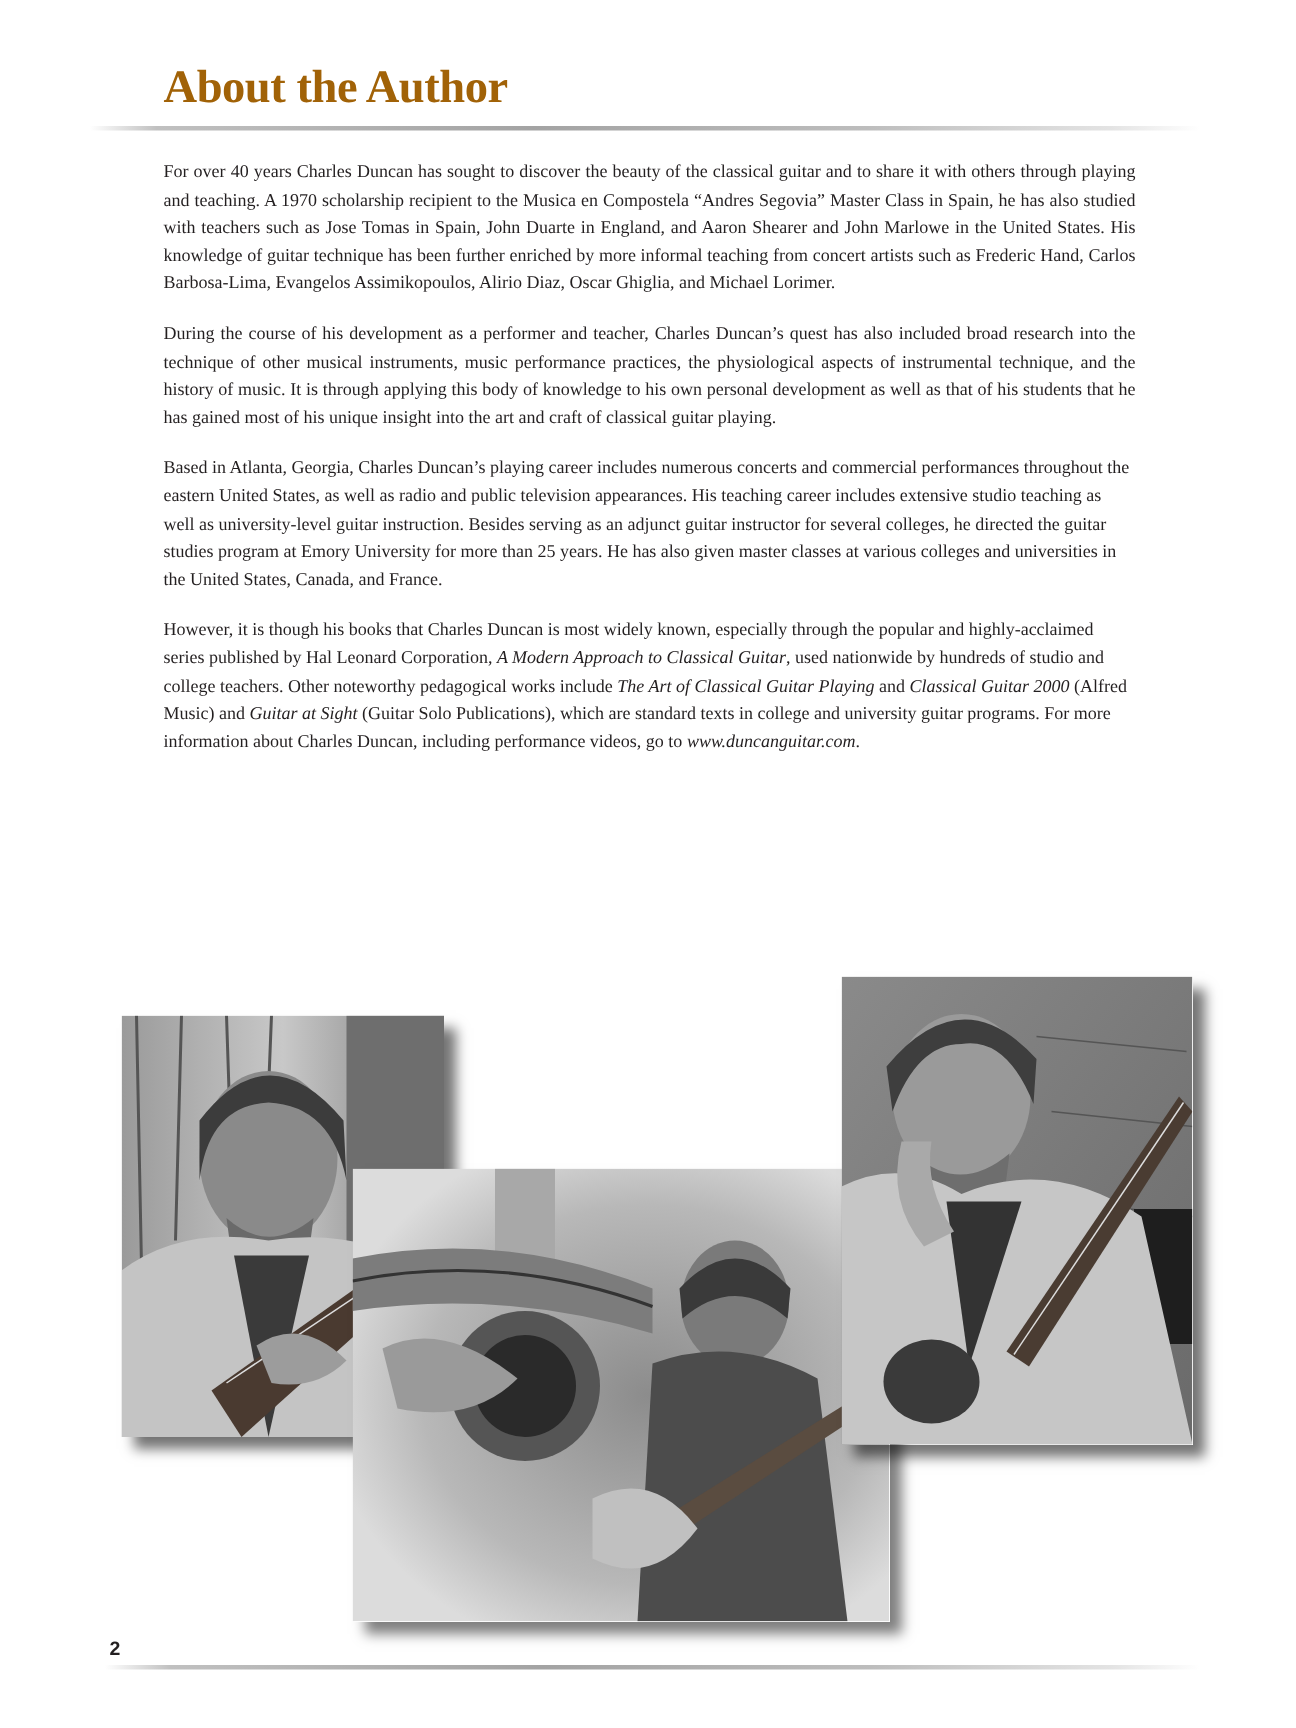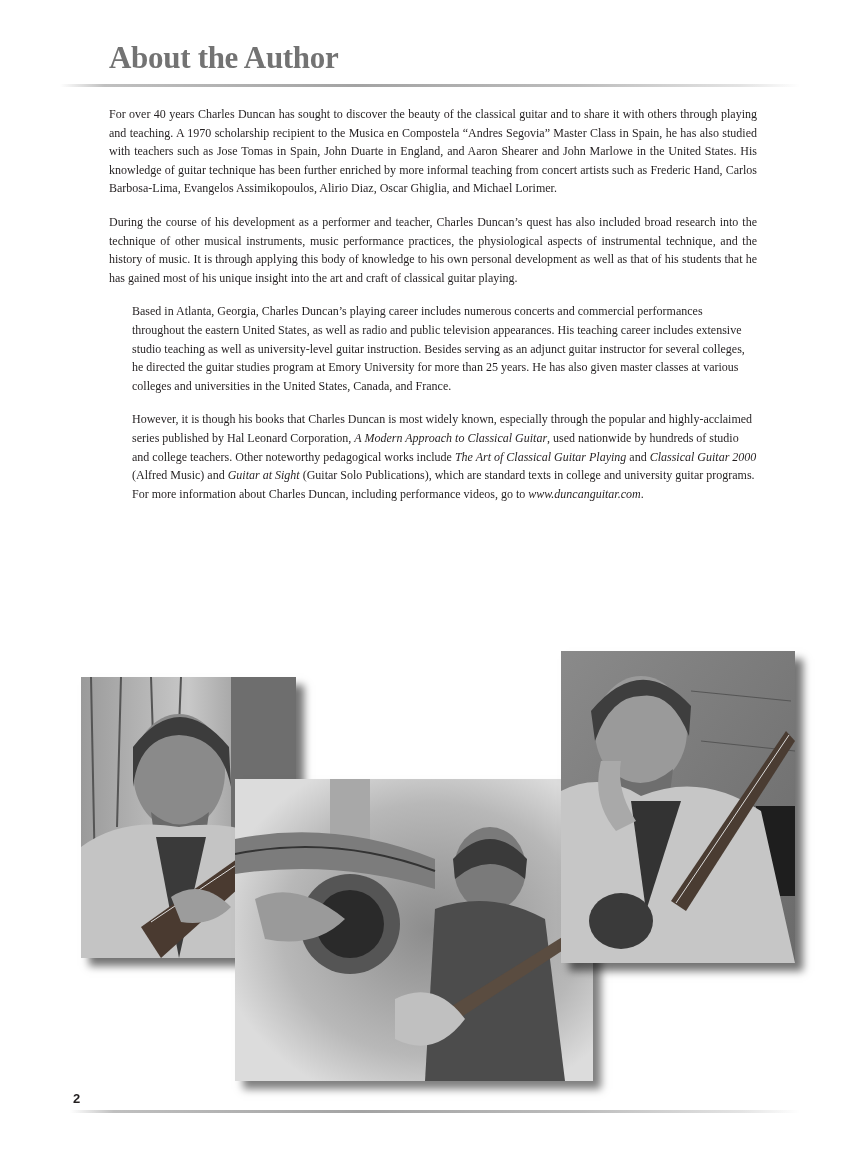--- a/index.html
+++ b/index.html
@@ -4,7 +4,7 @@
   <style>
     html, body { margin: 0; padding: 0; background: #ffffff; }
     body { width: 864px; height: 1152px; position: relative; overflow: hidden; font-family: "Liberation Serif", "DejaVu Serif", serif; color: #231f20; }
-    .page-title { position: absolute; left: 109px; top: 40px; margin: 0; font-size: 31px; font-weight: bold; letter-spacing: -0.3px; color: #737373; font-family: "Liberation Serif", "DejaVu Serif", serif; }
+    .page-title { position: absolute; left: 109px; top: 40px; margin: 0; font-size: 31px; font-weight: bold; letter-spacing: -0.3px; color: #a16207; font-family: "Liberation Serif", "DejaVu Serif", serif; }
     .rule { position: absolute; height: 3px; background: linear-gradient(to right, rgba(150,150,150,0) 0%, rgba(150,150,150,0.6) 6%, #a3a3a3 40%, #bdbdbd 70%, rgba(200,200,200,0.5) 92%, rgba(220,220,220,0) 100%); }
     .rule.top { left: 60px; top: 84px; width: 740px; }
     .rule.bottom { left: 70px; top: 1110px; width: 730px; }

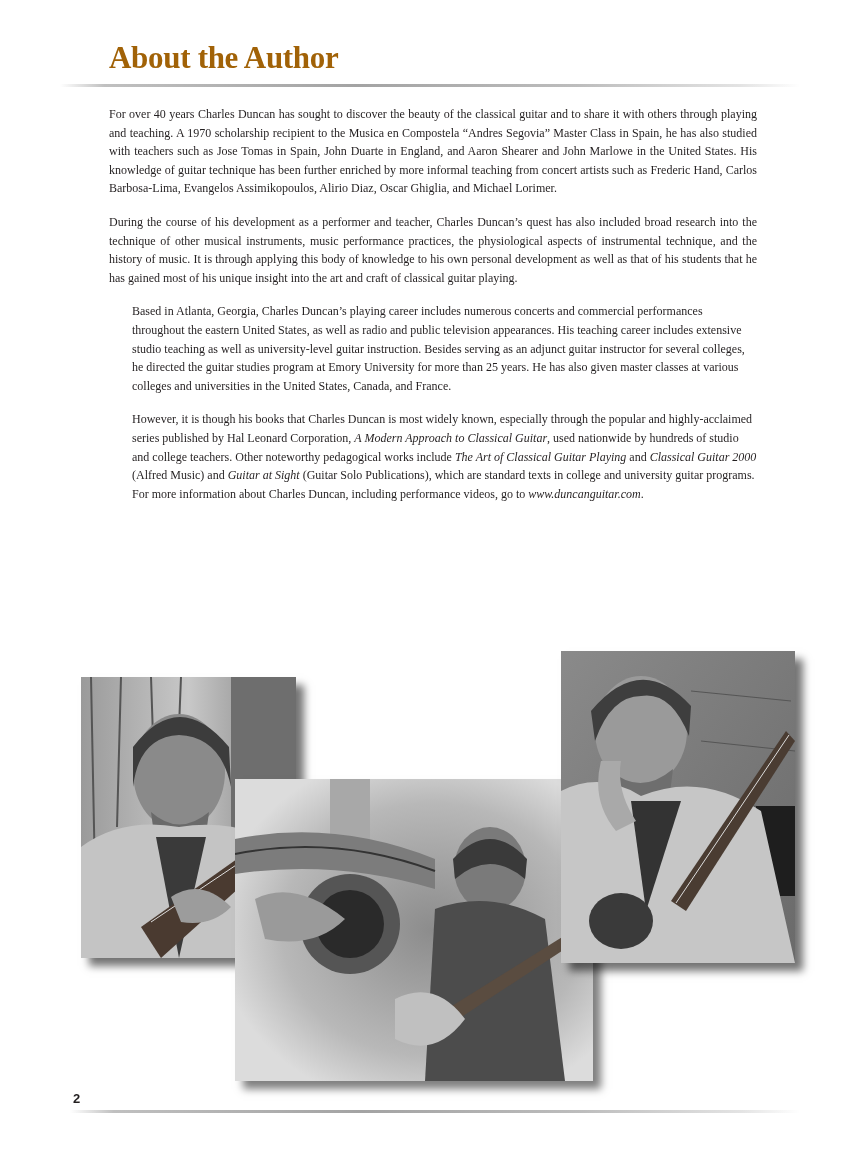--- a/index.html
+++ b/index.html
@@ -10,7 +10,7 @@
     .rule.bottom { left: 70px; top: 1110px; width: 730px; }
     .body-text { position: absolute; left: 109px; width: 648px; top: 105px; font-size: 12px; line-height: 18.6px; }
     .body-text p { margin: 0 0 15px 0; text-align: justify; }
-    .body-text p.ragged { text-align: left; margin-left: 23px; }
+    .body-text p.ragged { text-align: left; }
     .body-text em { font-style: italic; }
     .photo { position: absolute; overflow: hidden; box-shadow: 8px 8px 8px rgba(0,0,0,0.55); }
     .photo svg { display: block; width: 100%; height: 100%; }

